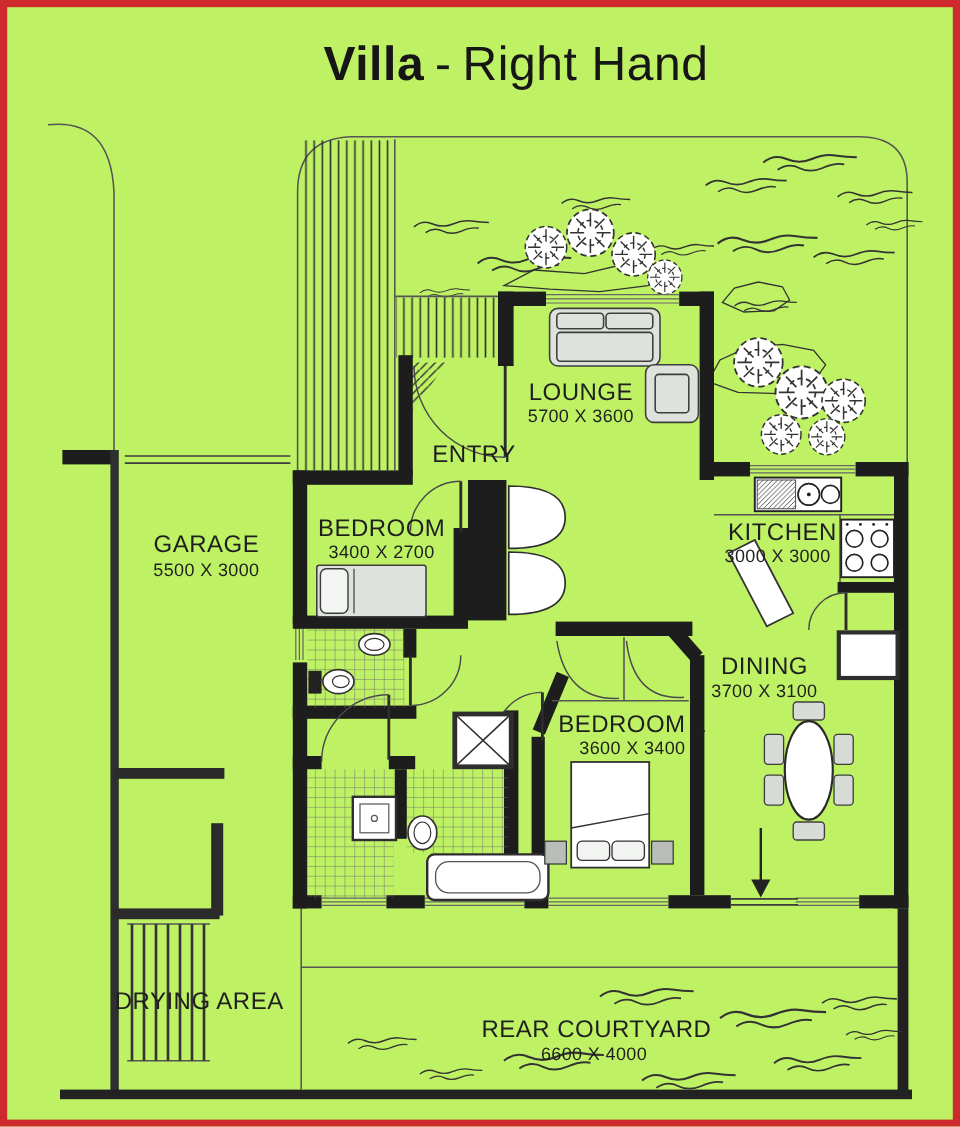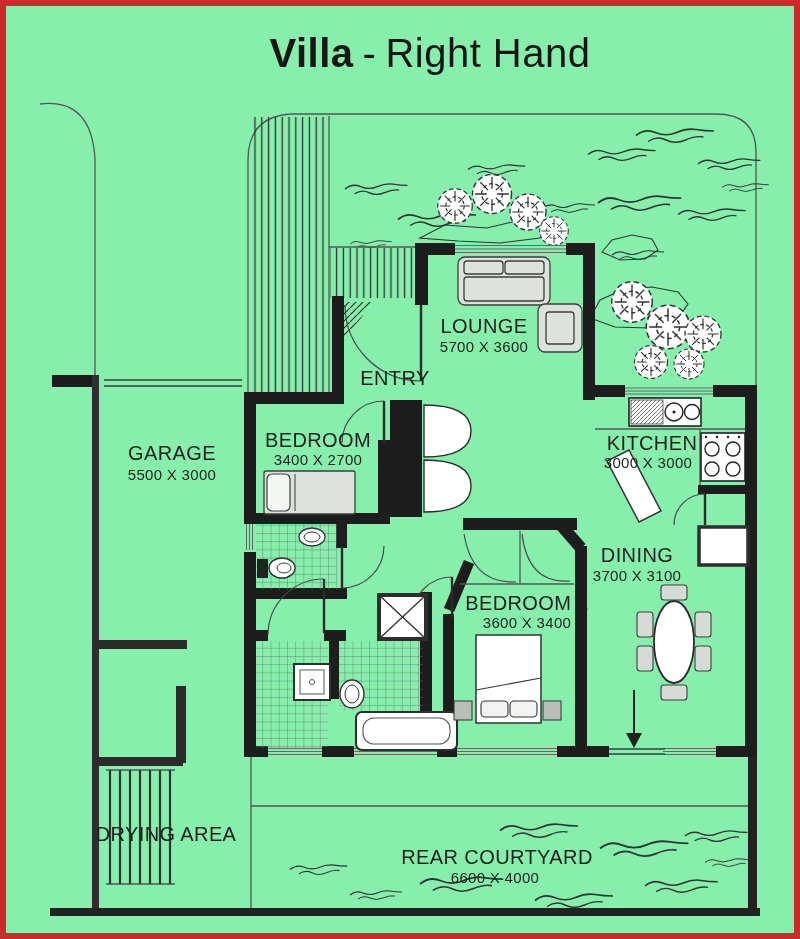--- a/index.html
+++ b/index.html
@@ -3,7 +3,7 @@
 <meta charset="utf-8">
 <style>
   html,body{margin:0;padding:0;background:#fff;}
-  .page{position:relative;width:800px;height:939px;background:#86efac;overflow:hidden;}
+  .page{position:relative;width:800px;height:939px;background:#bef264;overflow:hidden;}
   svg{position:absolute;left:0;top:0;}
   svg text{font-family:"Liberation Sans",sans-serif;}
   .title-bold{font-weight:bold;}

